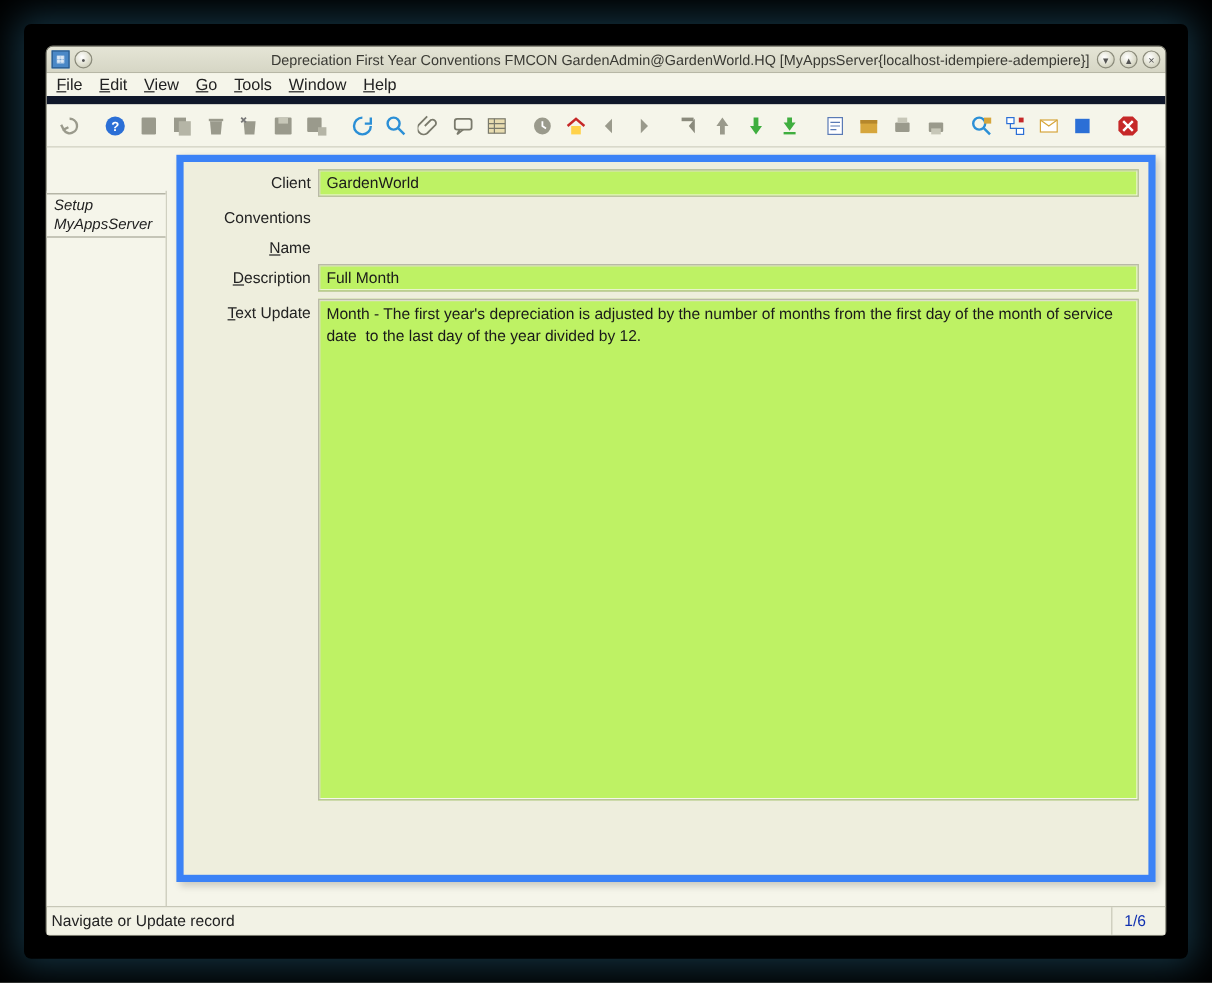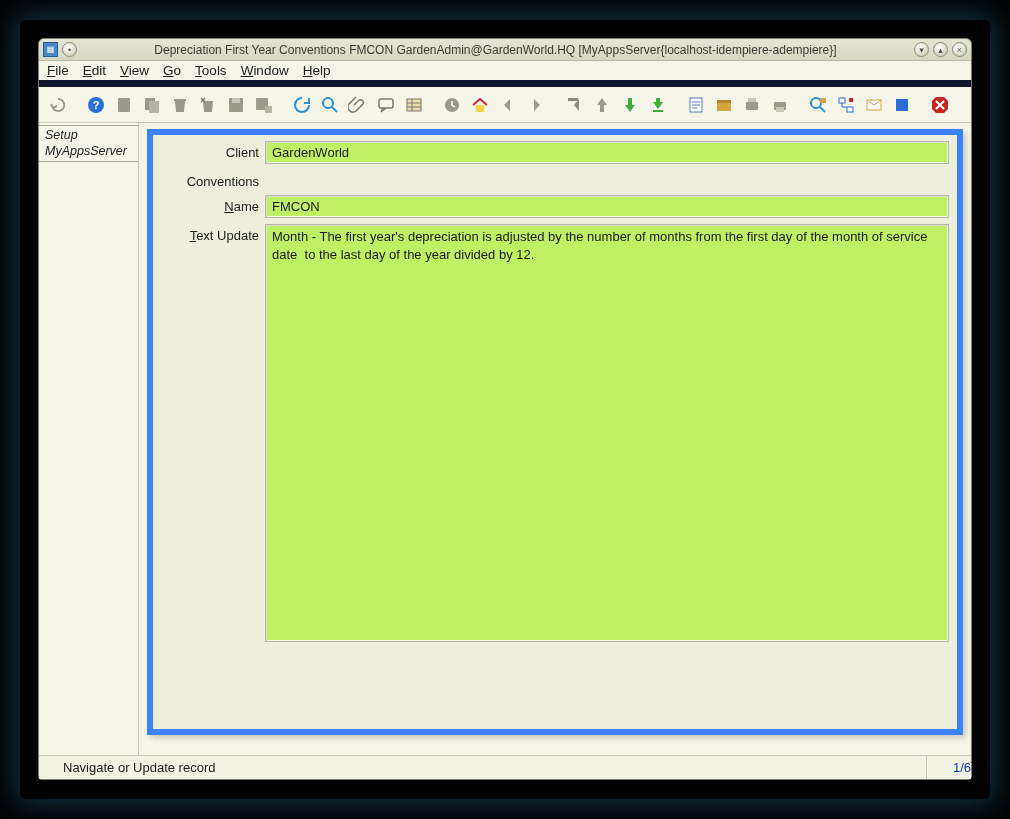--- a/index.html
+++ b/index.html
@@ -47,7 +47,7 @@
     color: #3a3a34;
   }
   .titlebar .tb-left { display:flex; align-items:center; gap:4px; margin-right:6px;}
-  .titlebar .tb-title { flex:1; text-align:center; white-space:nowrap; overflow:hidden;}
+  .titlebar .tb-title { flex:1; text-align:right; white-space:nowrap; overflow:hidden;}
   .titlebar .tb-right { display:flex; gap:4px; margin-left:6px;}
   .tb-btn {
     width:15px; height:15px; border:1px solid #8a8a7a; border-radius:50%;

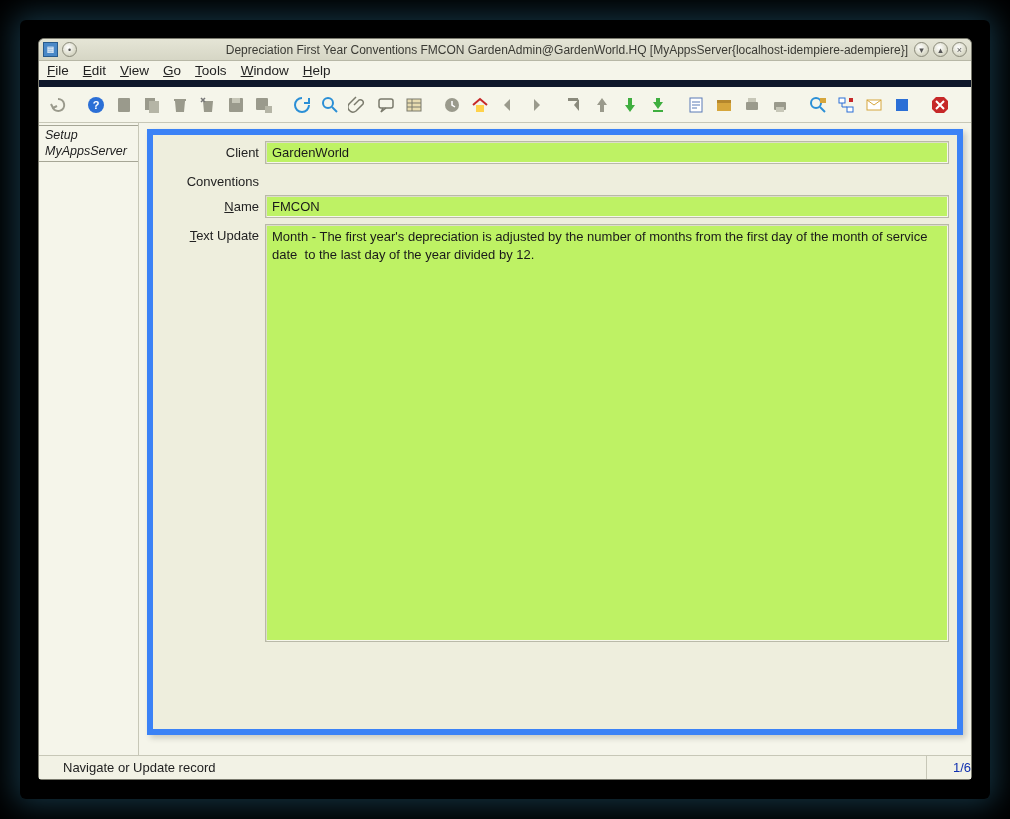--- a/index.html
+++ b/index.html
@@ -102,6 +102,7 @@
     font-style: italic;
     color: #222;
     padding-top: 2px;
+    margin-top: 36px;
   }
   .sidebar .tab {
     background:#f5f5ea;

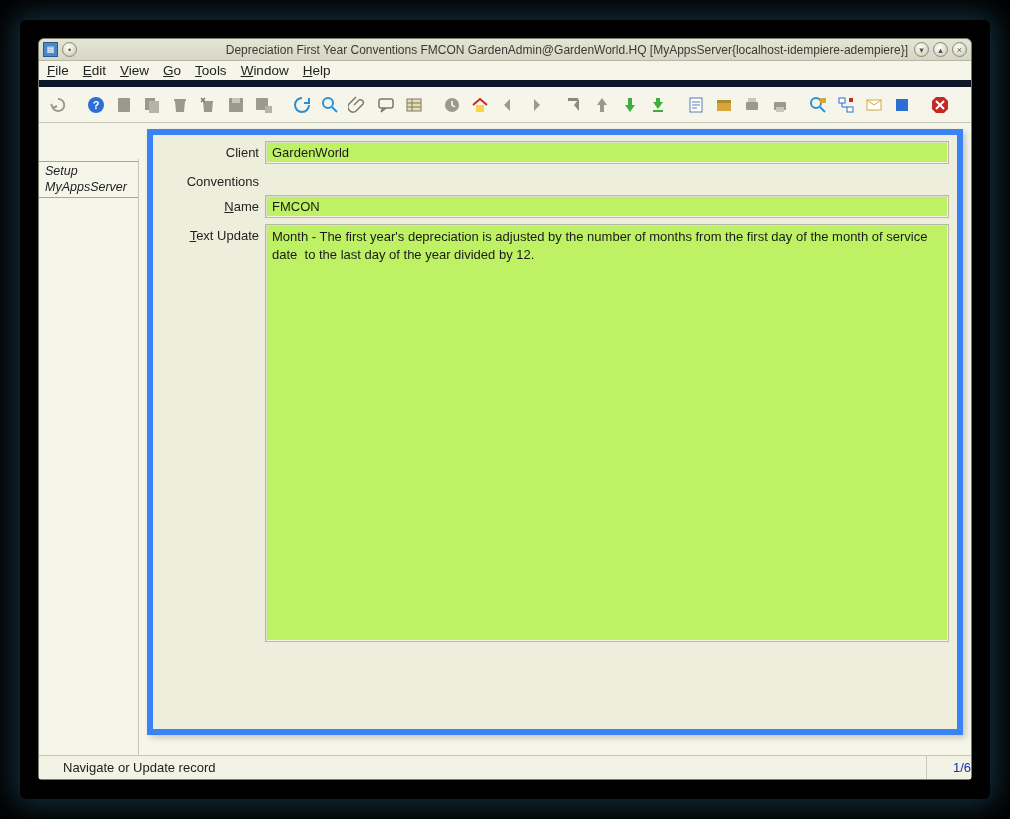--- a/index.html
+++ b/index.html
@@ -420,7 +420,6 @@
           </div>
           <div class="row">
             <div class="lbl"><span class="mn-u">N</span><span>ame</span></div>
-            <div class="fld"><input value="FMCON" style=""></div>
           </div>
           <div class="row">
             <div class="lbl"><span class="mn-u">T</span><span>ext Update</span></div>

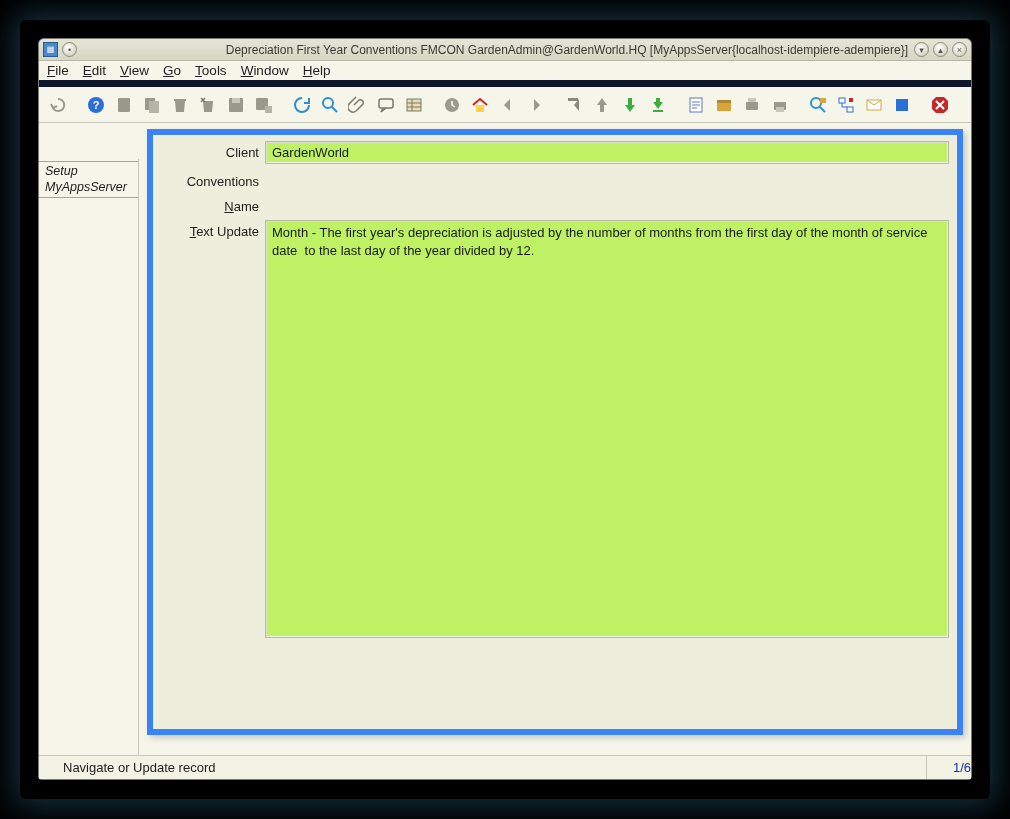--- a/index.html
+++ b/index.html
@@ -422,6 +422,10 @@
             <div class="lbl"><span class="mn-u">N</span><span>ame</span></div>
           </div>
           <div class="row">
+            <div class="lbl"><span class="mn-u">D</span><span>escription</span></div>
+            <div class="fld"><input value="Full Month" style=""></div>
+          </div>
+          <div class="row">
             <div class="lbl"><span class="mn-u">T</span><span>ext Update</span></div>
             <div class="fld"><textarea style="">Month - The first year's depreciation is adjusted by the number of months from the first day of the month of service date  to the last day of the year divided by 12.</textarea></div>
           </div>

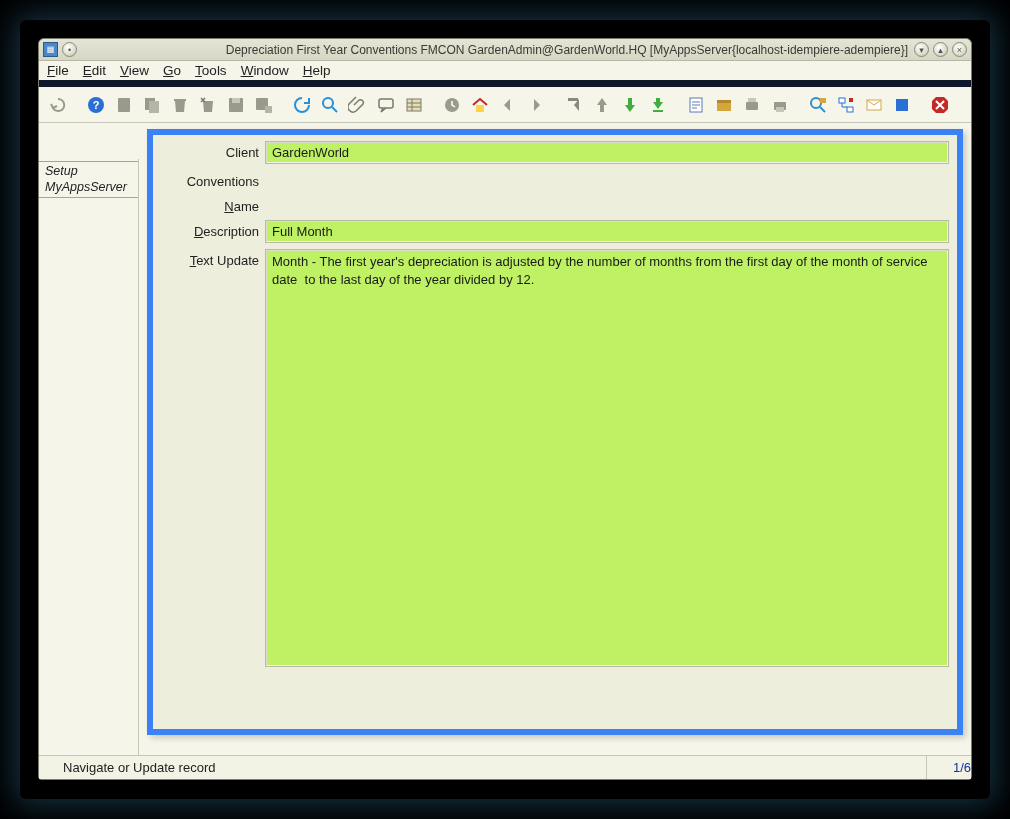--- a/index.html
+++ b/index.html
@@ -170,7 +170,7 @@
     color:#222;
   }
   .statusbar .stat-left {
-    flex:1; padding-left:24px;
+    flex:1; padding-left:4px;
     border-right:1px solid #c7c7b7;
     height:100%; display:flex; align-items:center;
   }

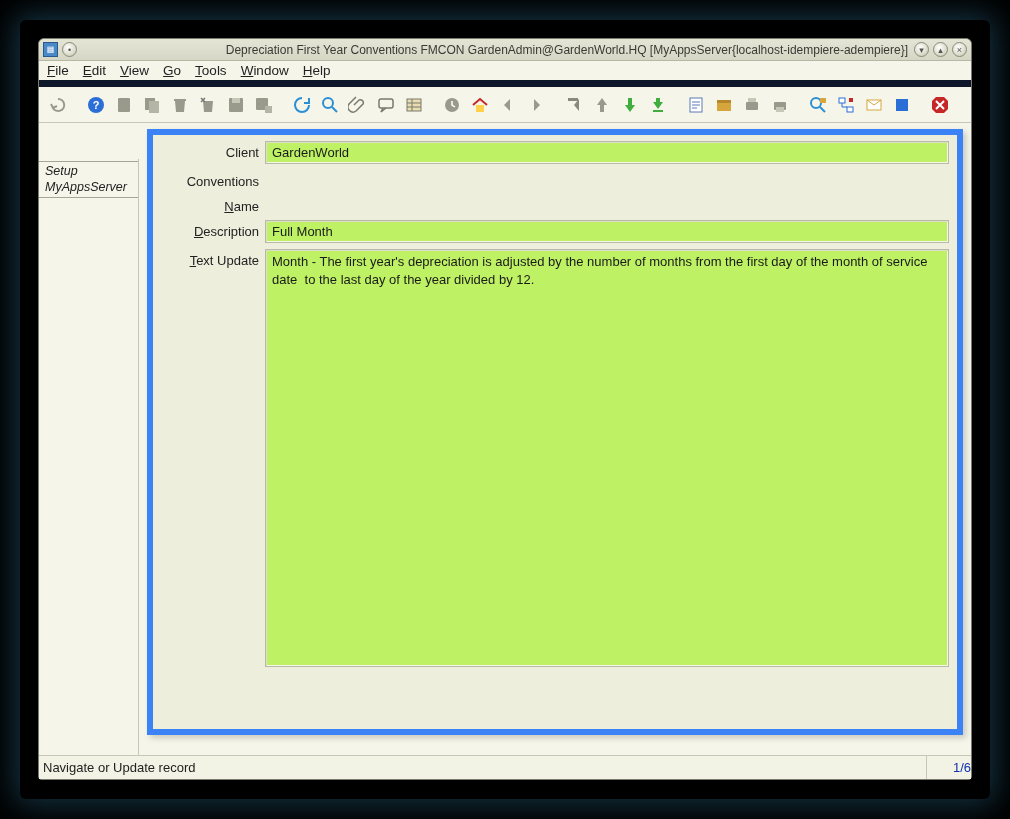--- a/index.html
+++ b/index.html
@@ -175,7 +175,7 @@
     height:100%; display:flex; align-items:center;
   }
   .statusbar .stat-right {
-    width:44px; text-align:right; padding-right:0;
+    width:44px; text-align:right; padding-right:16px;
     color:#1030b0;
     height:100%; display:flex; align-items:center; justify-content:flex-end;
   }

